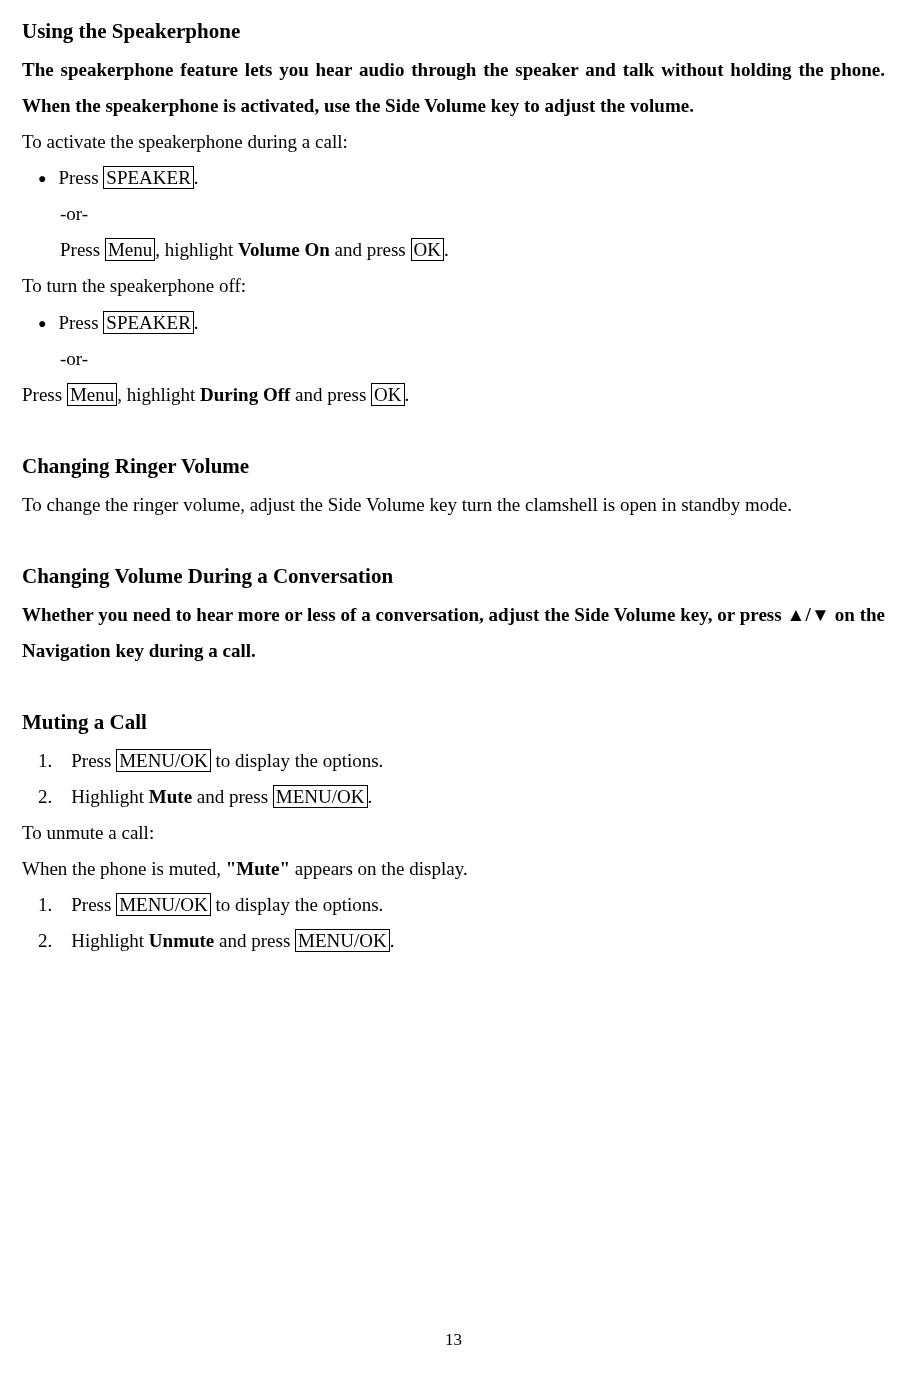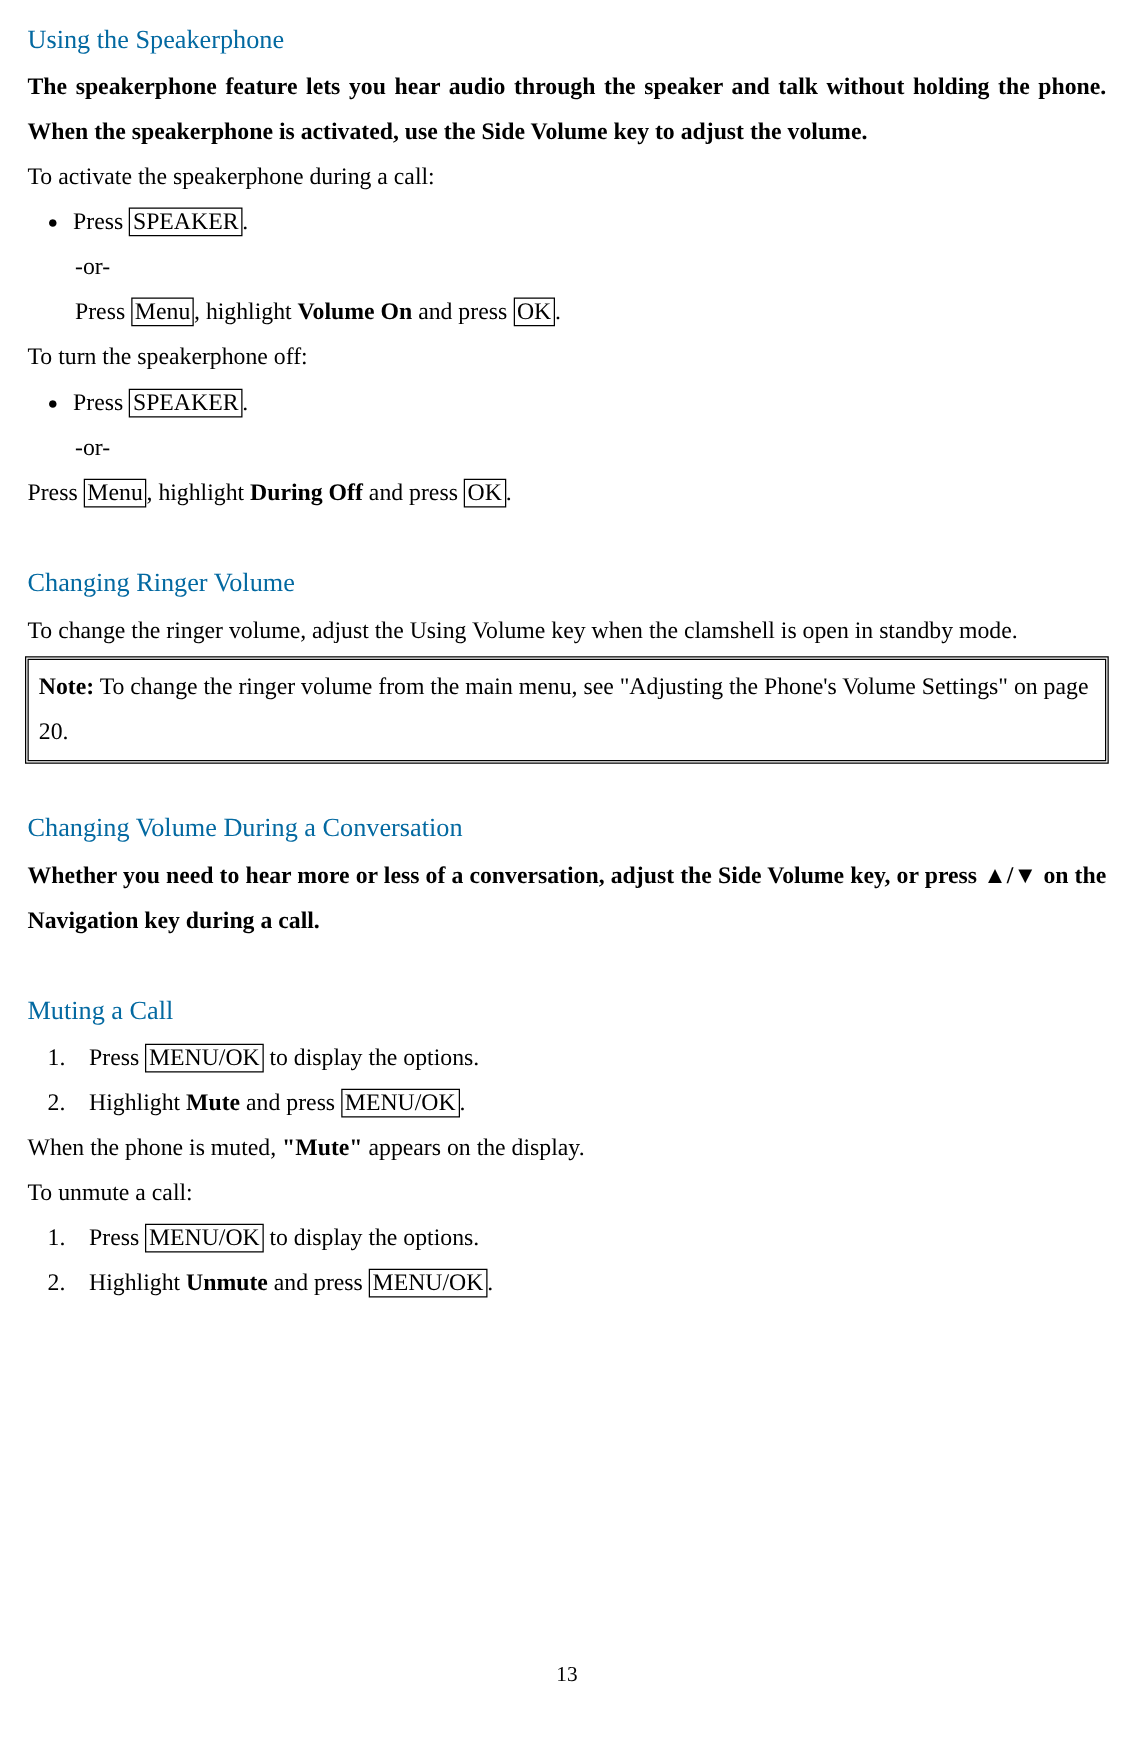--- a/index.html
+++ b/index.html
@@ -14,8 +14,8 @@
     }
     .page { position: relative; min-height: 1350px; }
     .hred {
-      color: #0369a1;
-      font-weight: normal;
+      color: #000000;
+      font-weight: bold;
       font-size: 21px;
       margin-top: 2px;
       margin-bottom: 0;

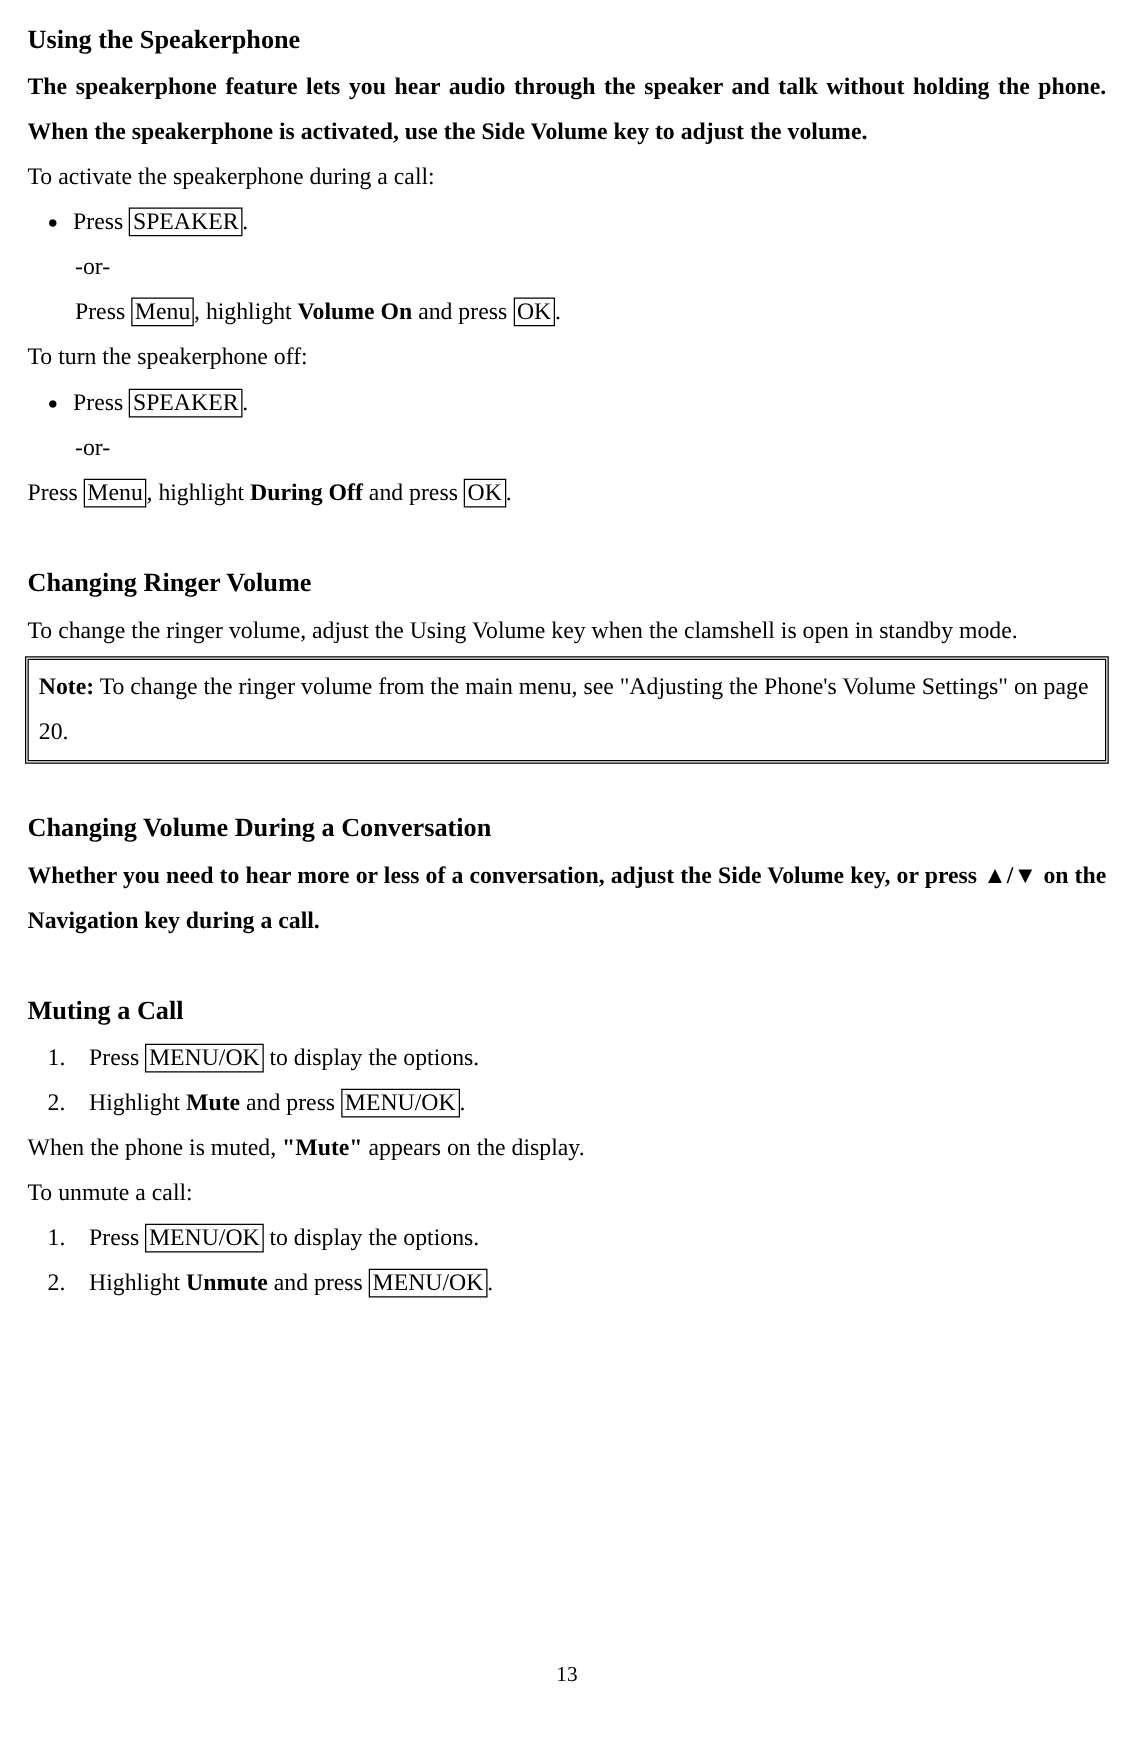--- a/index.html
+++ b/index.html
@@ -49,7 +49,7 @@
   <p><span>Press </span><span class="key">Menu</span><span>, highlight </span><span class="bold">During Off</span><span> and press </span><span class="key">OK</span><span>.</span></p>
 
   <p class="hred spaced">Changing Ringer Volume</p>
-  <p>To change the ringer volume, adjust the Using Volume key when the clamshell is open in standby mode.</p>
+  <p>To change the ringer volume, adjust the Side Volume key turn the clamshell is open in standby mode.</p>
   <div class="boxed">
     <span class="bold">Note:</span><span> To change the ringer volume from the main menu, see "Adjusting the Phone's Volume Settings" on page 20.</span>
   </div>

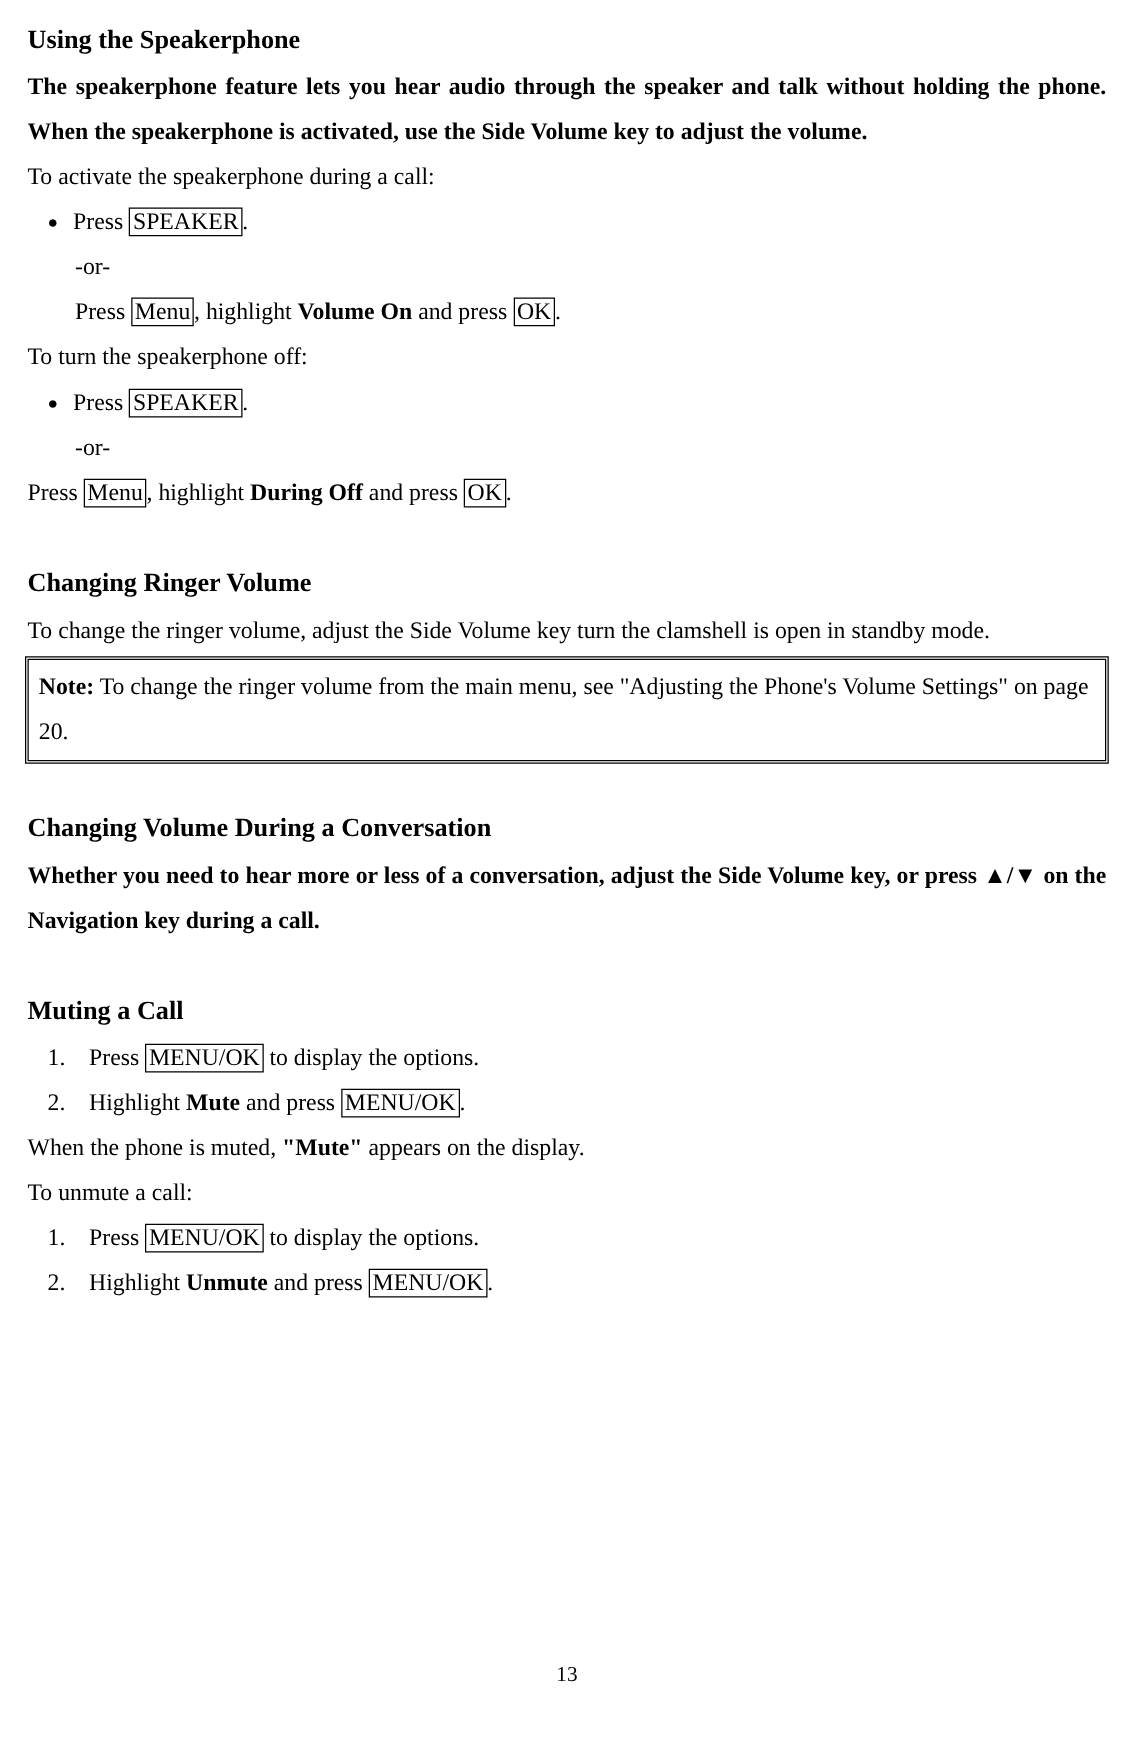--- a/index.html
+++ b/index.html
@@ -50,9 +50,6 @@
 
   <p class="hred spaced">Changing Ringer Volume</p>
   <p>To change the ringer volume, adjust the Side Volume key turn the clamshell is open in standby mode.</p>
-  <div class="boxed">
-    <span class="bold">Note:</span><span> To change the ringer volume from the main menu, see "Adjusting the Phone's Volume Settings" on page 20.</span>
-  </div>
 
   <p class="hred spaced">Changing Volume During a Conversation</p>
   <p class="justify">Whether you need to hear more or less of a conversation, adjust the Side Volume key, or press ▲/▼  on the Navigation key during a call.</p>

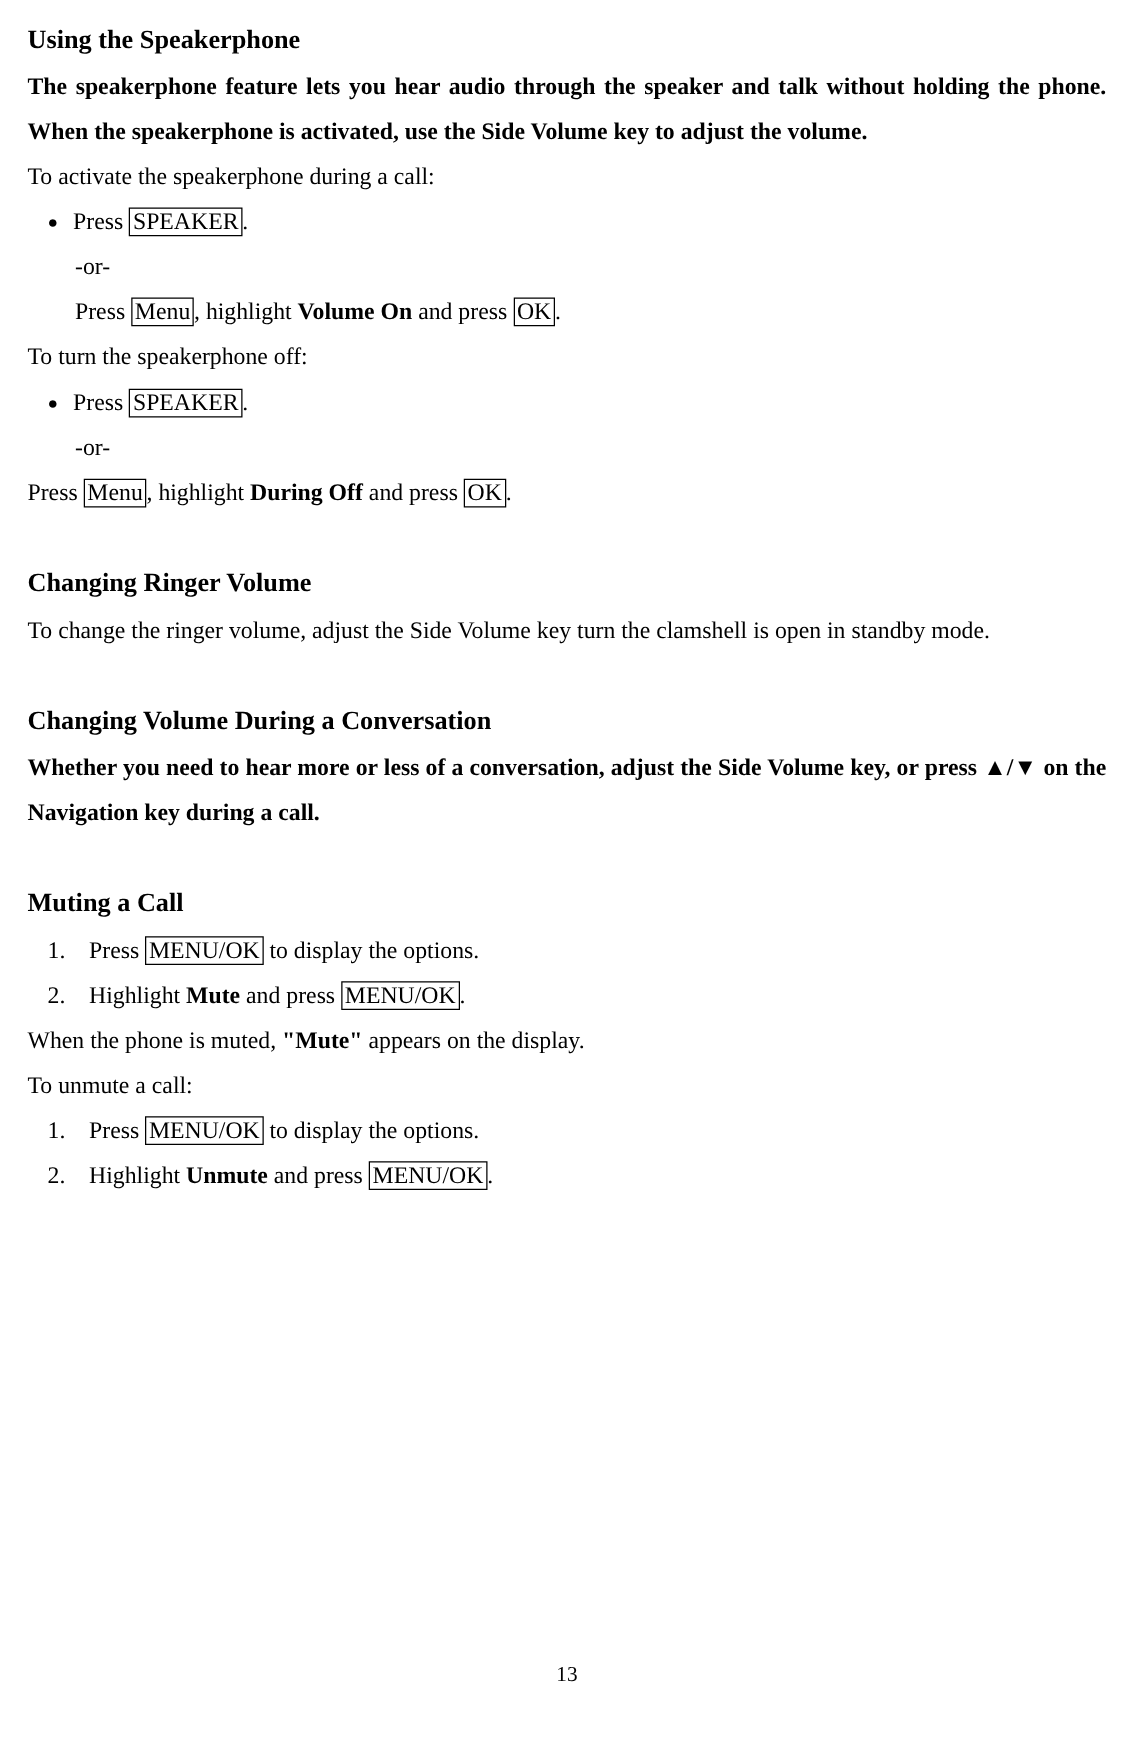--- a/index.html
+++ b/index.html
@@ -57,8 +57,8 @@
   <p class="hred spaced">Muting a Call</p>
   <p class="numlist"><span>1.</span>&nbsp;&nbsp;&nbsp;&nbsp;<span>Press </span><span class="key">MENU/OK</span><span> to display the options.</span></p>
   <p class="numlist"><span>2.</span>&nbsp;&nbsp;&nbsp;&nbsp;<span>Highlight </span><span class="bold">Mute</span><span> and press </span><span class="key">MENU/OK</span><span>.</span></p>
+  <p>To unmute a call:</p>
   <p><span>When the phone is muted, </span><span class="bold">"Mute"</span><span> appears on the display.</span></p>
-  <p>To unmute a call:</p>
   <p class="numlist"><span>1.</span>&nbsp;&nbsp;&nbsp;&nbsp;<span>Press </span><span class="key">MENU/OK</span><span> to display the options.</span></p>
   <p class="numlist"><span>2.</span>&nbsp;&nbsp;&nbsp;&nbsp;<span>Highlight </span><span class="bold">Unmute</span><span> and press </span><span class="key">MENU/OK</span><span>.</span></p>
 

